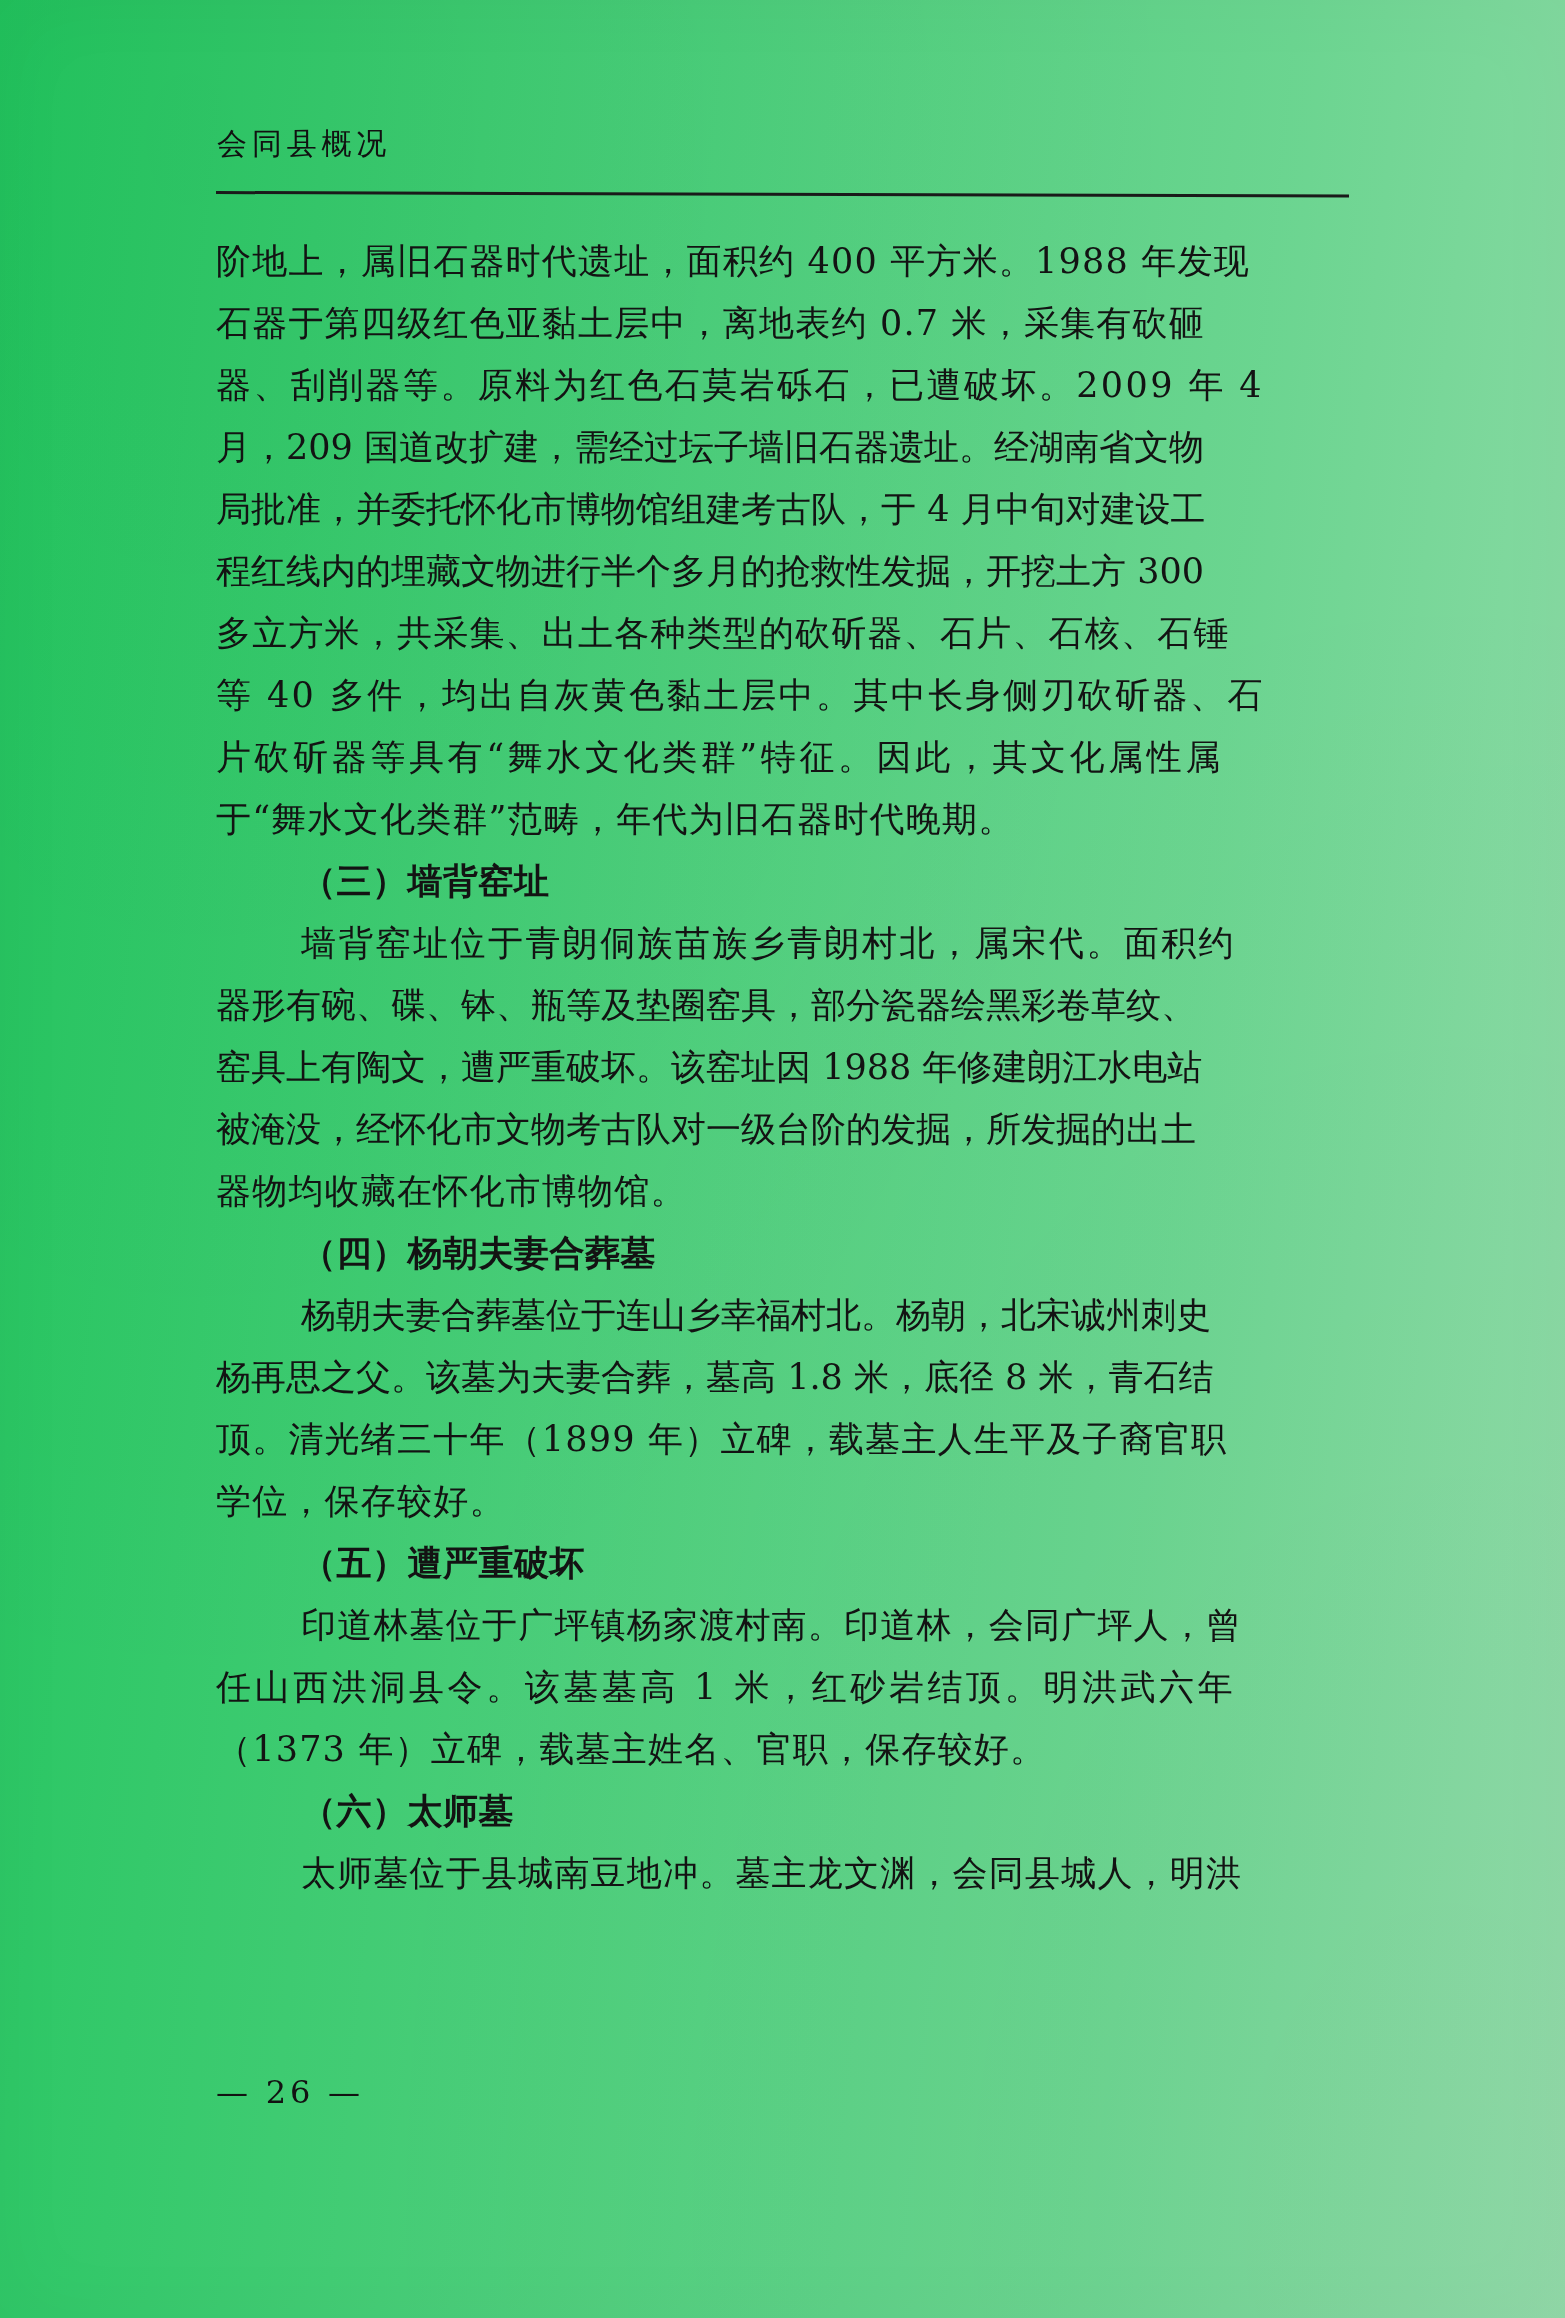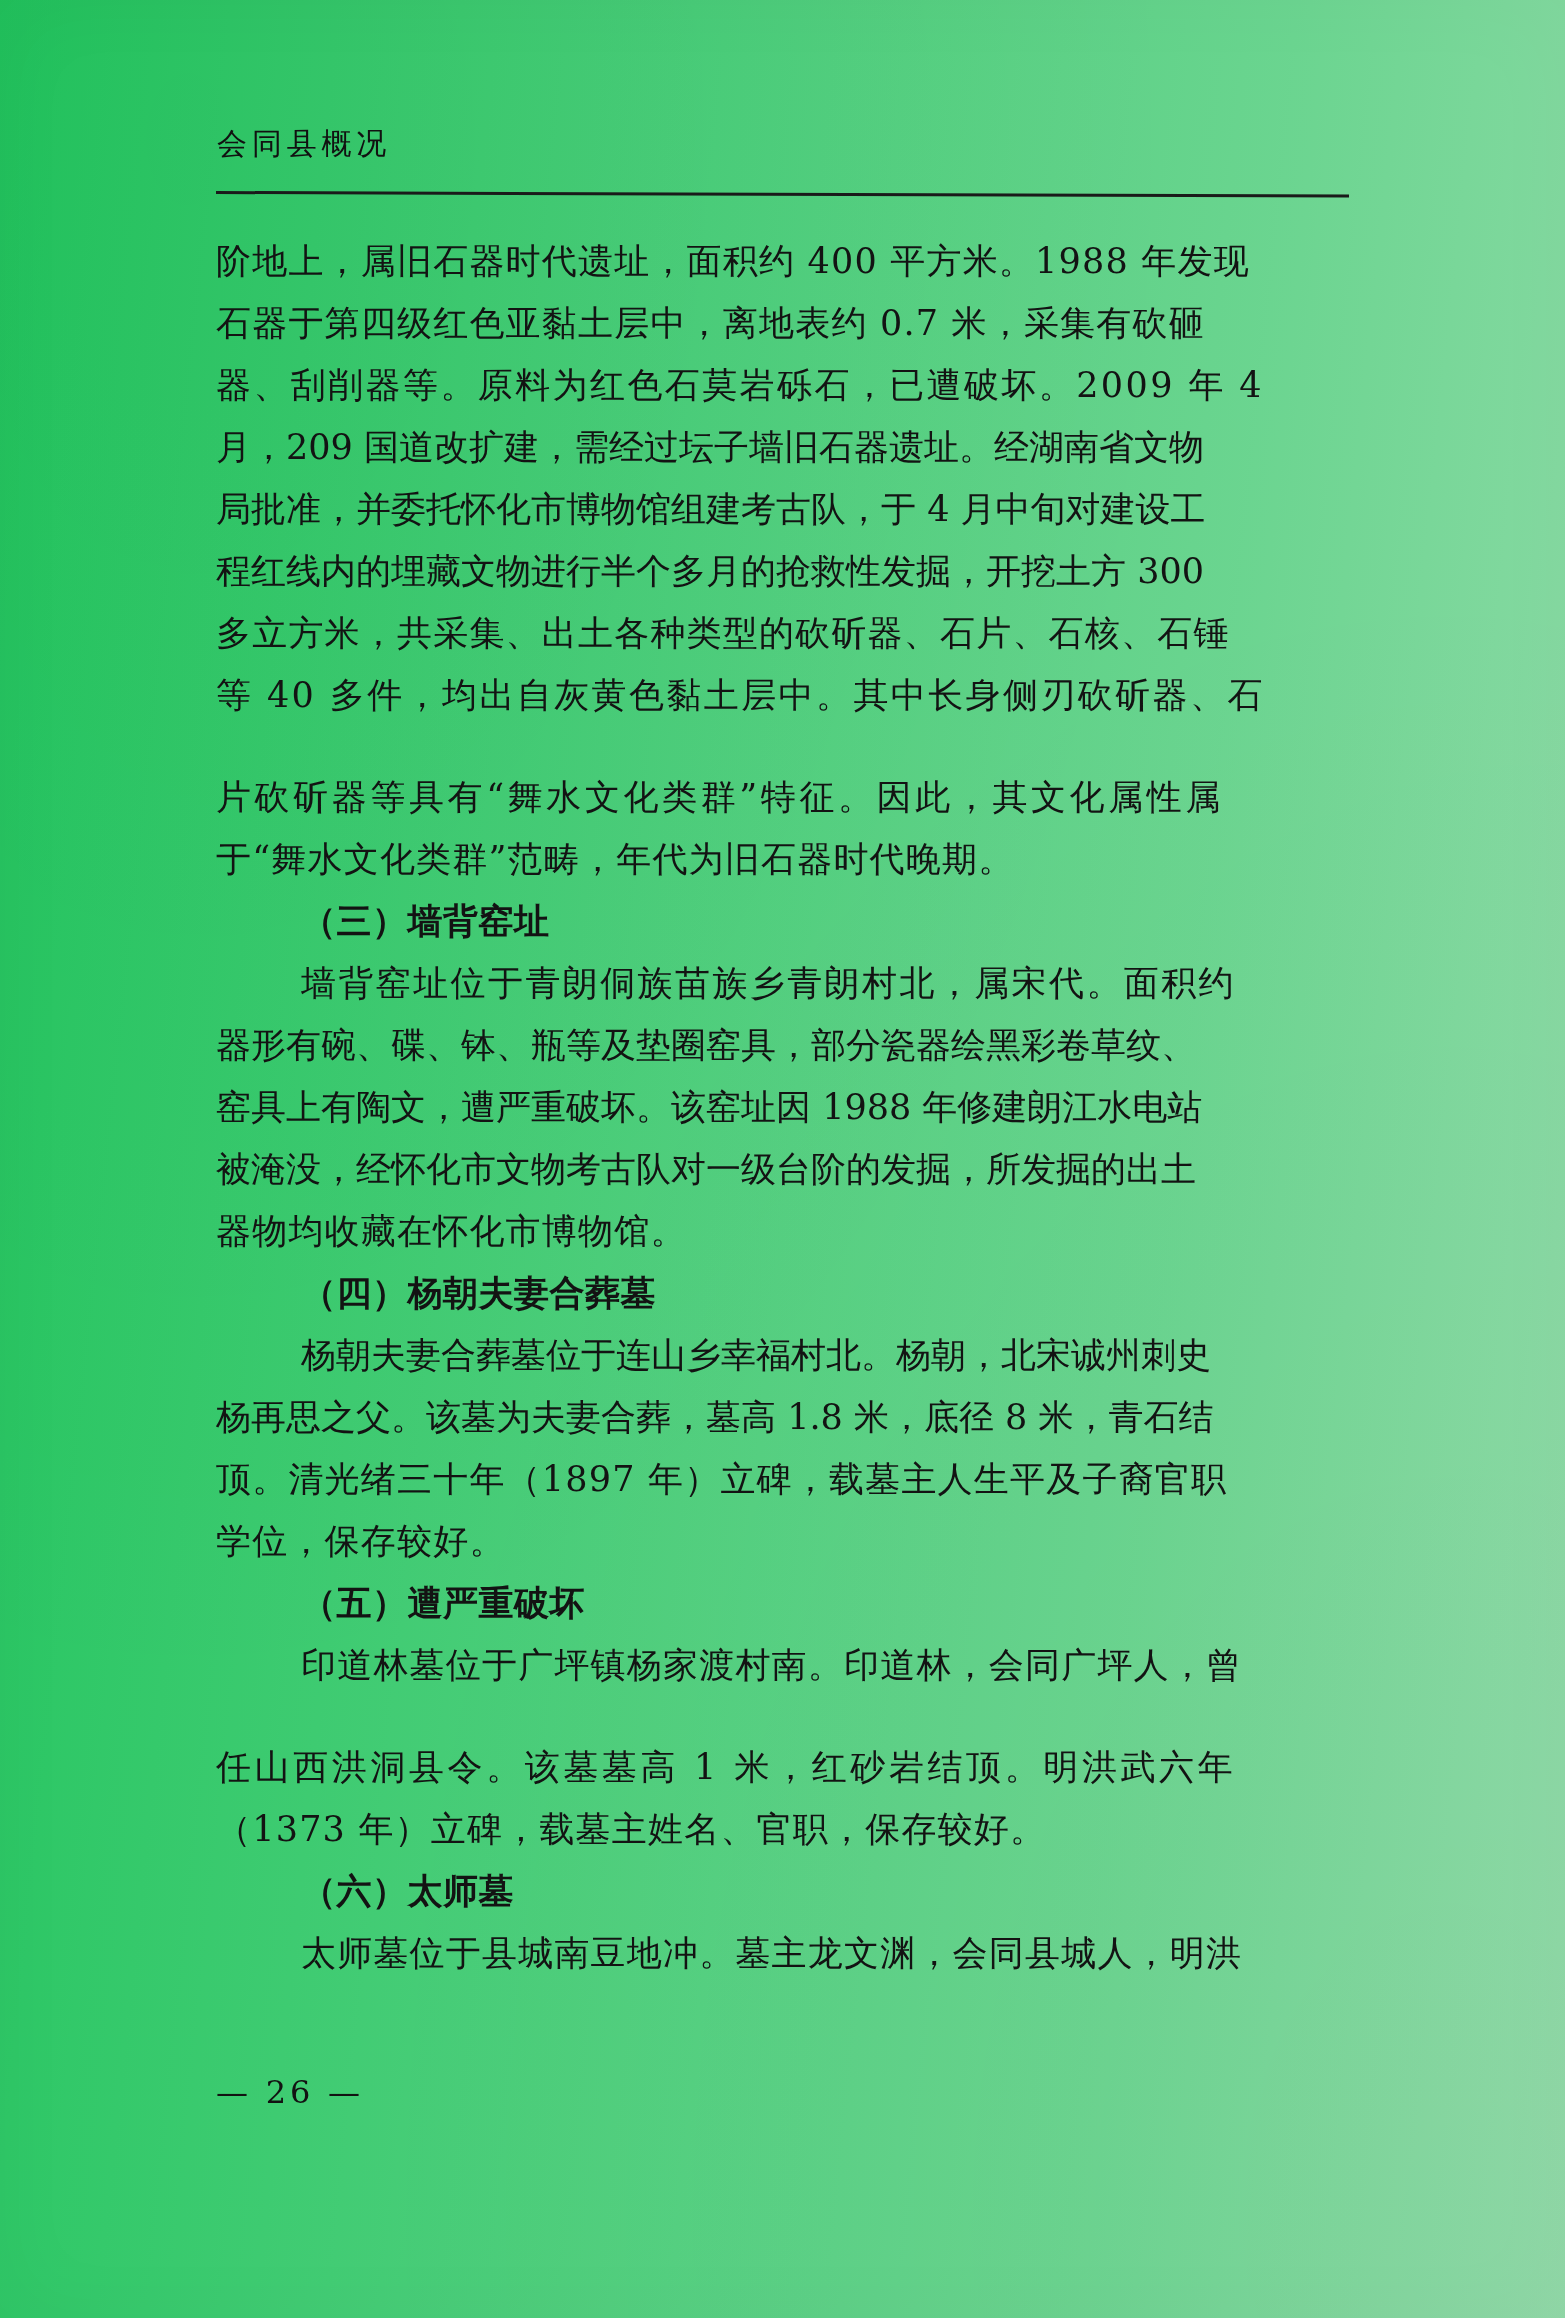--- a/index.html
+++ b/index.html
@@ -81,7 +81,7 @@
   .t0  { letter-spacing: 0px;    }
   .t1  { letter-spacing: 1.2px;  }
   .t2  { letter-spacing: 2.4px;    }
-  .t3  { letter-spacing: 3.6px; margin-top: 40px;  }
+  .t3  { letter-spacing: 3.6px;  }
 
   
   .folio {

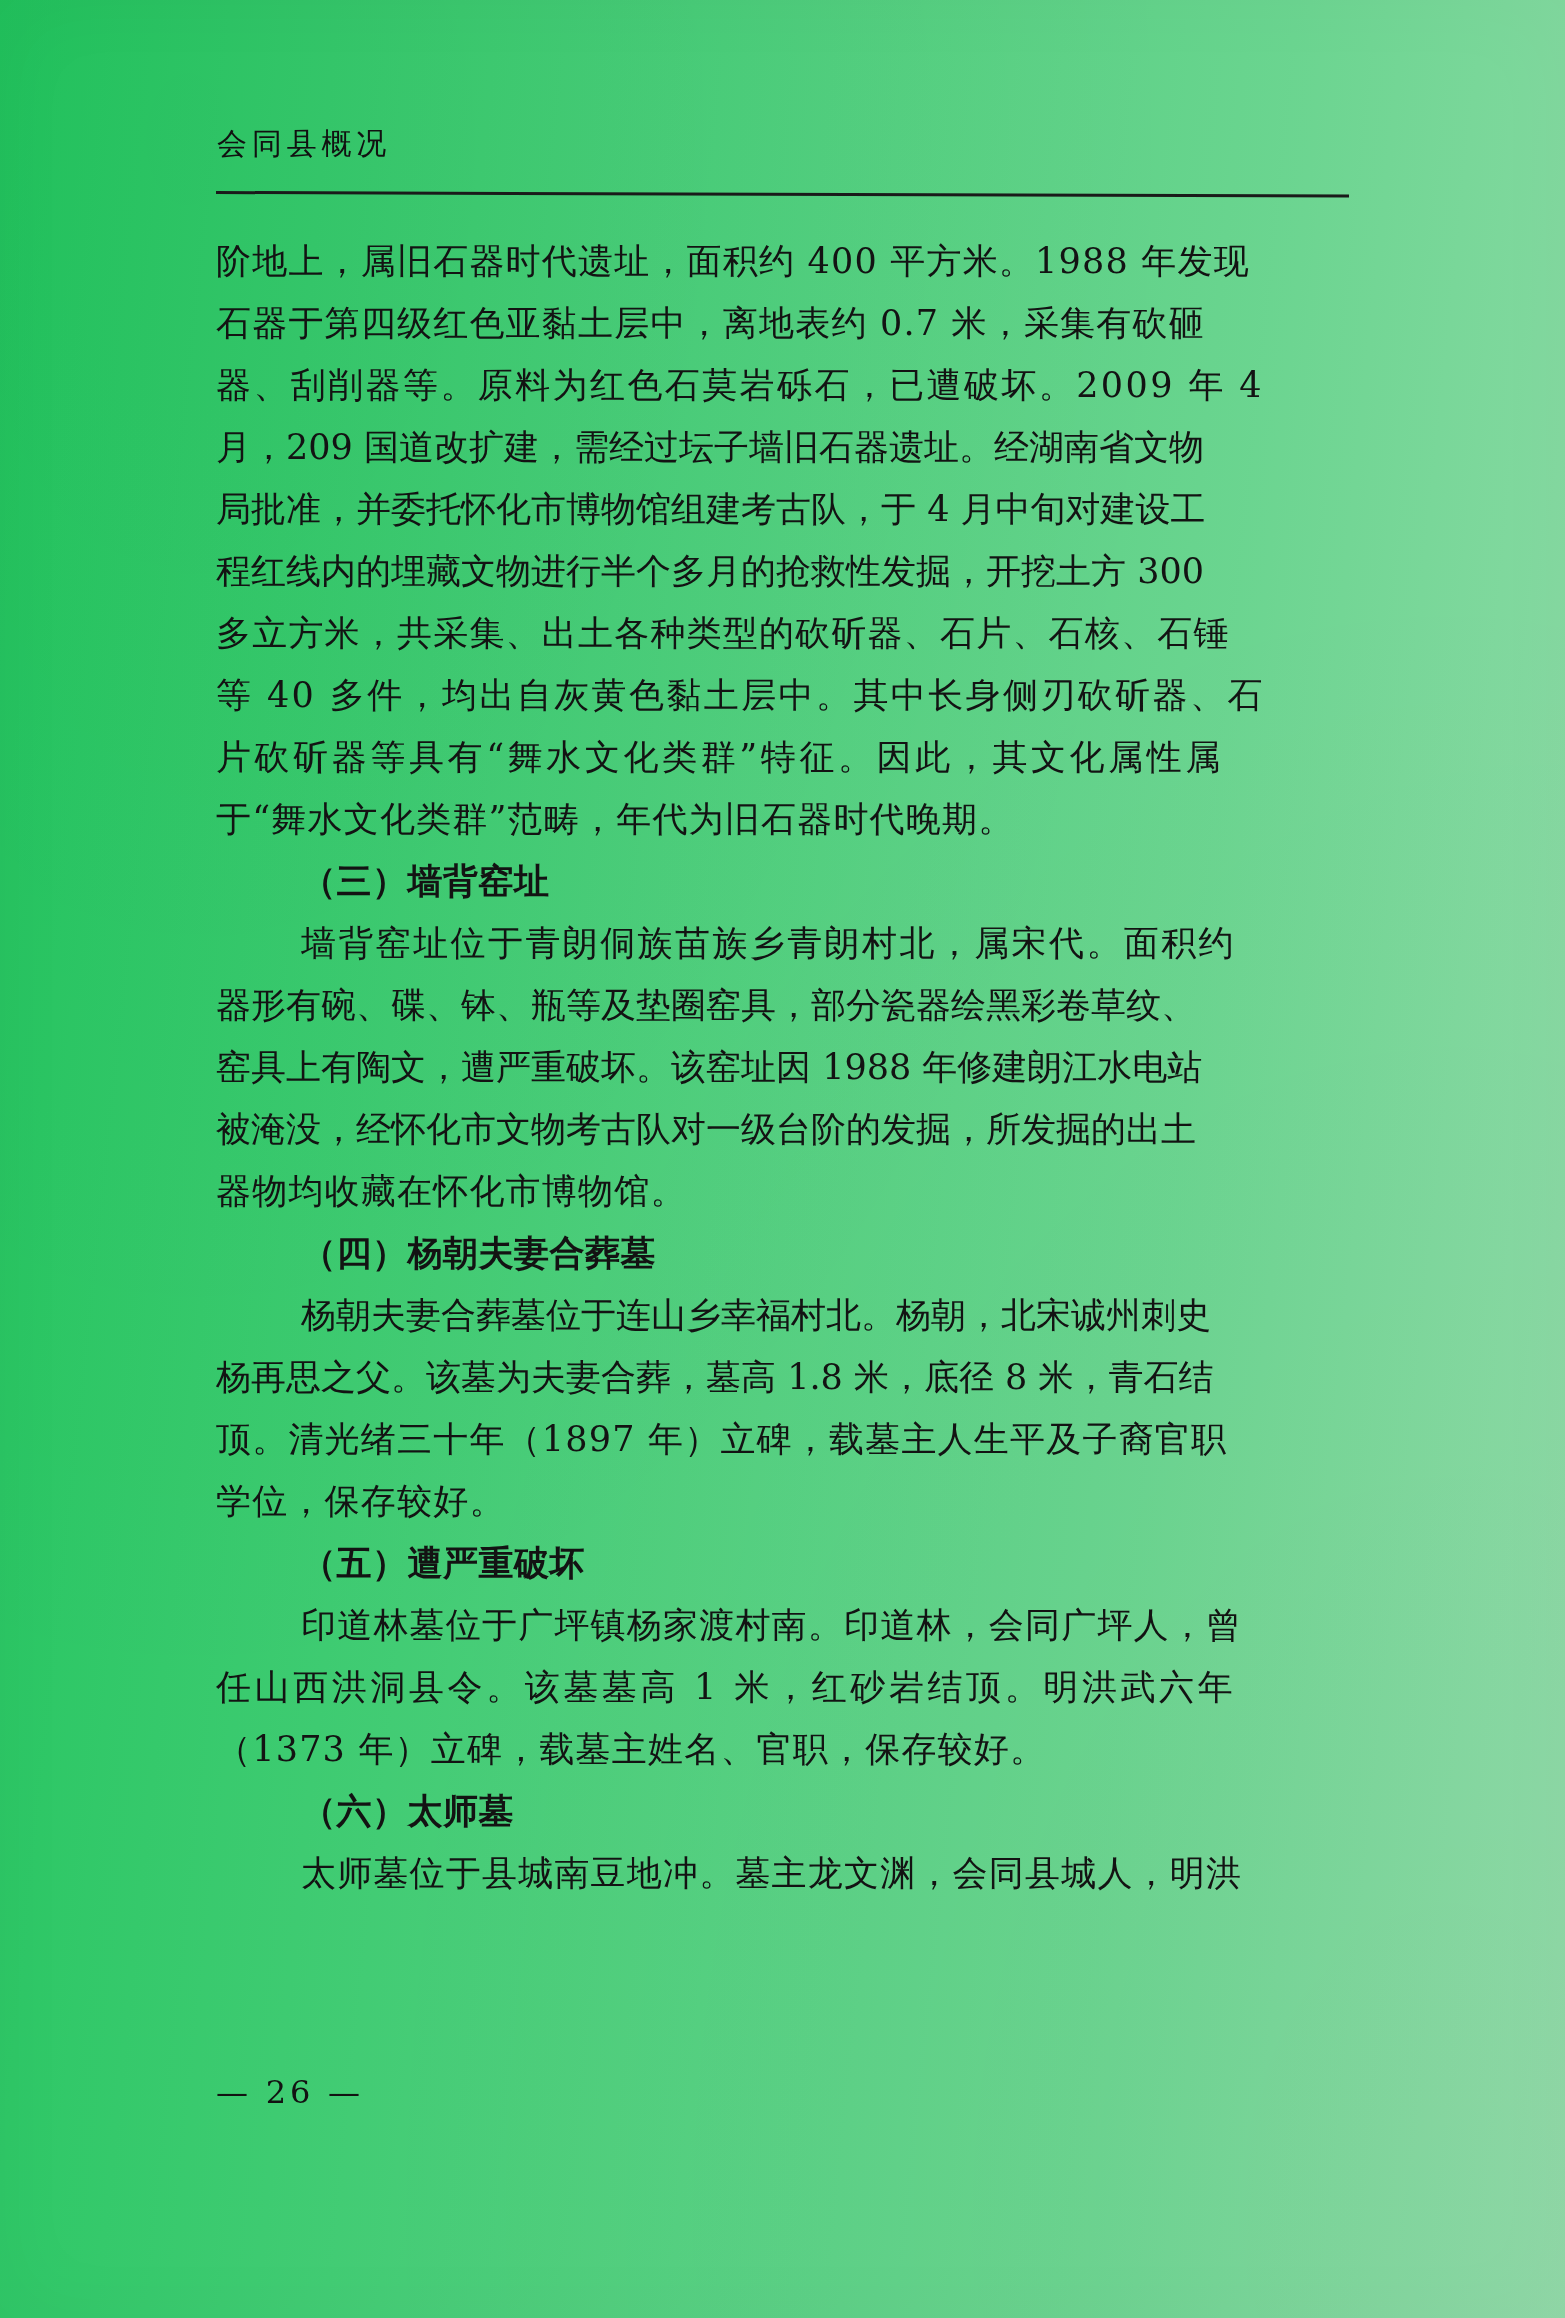--- a/index.html
+++ b/index.html
@@ -125,7 +125,7 @@
       <div class="line t1 heading">（四）杨朝夫妻合葬墓</div>
       <div class="line t0 indent-2">杨朝夫妻合葬墓位于连山乡幸福村北。杨朝，北宋诚州刺史</div>
       <div class="line t0">杨再思之父。该墓为夫妻合葬，墓高 1.8 米，底径 8 米，青石结</div>
-      <div class="line t1">顶。清光绪三十年（1897 年）立碑，载墓主人生平及子裔官职</div>
+      <div class="line t1">顶。清光绪三十年（1899 年）立碑，载墓主人生平及子裔官职</div>
       <div class="line t1">学位，保存较好。</div>
       <div class="line t1 heading">（五）遭严重破坏</div>
       <div class="line t1 indent-2">印道林墓位于广坪镇杨家渡村南。印道林，会同广坪人，曾</div>

